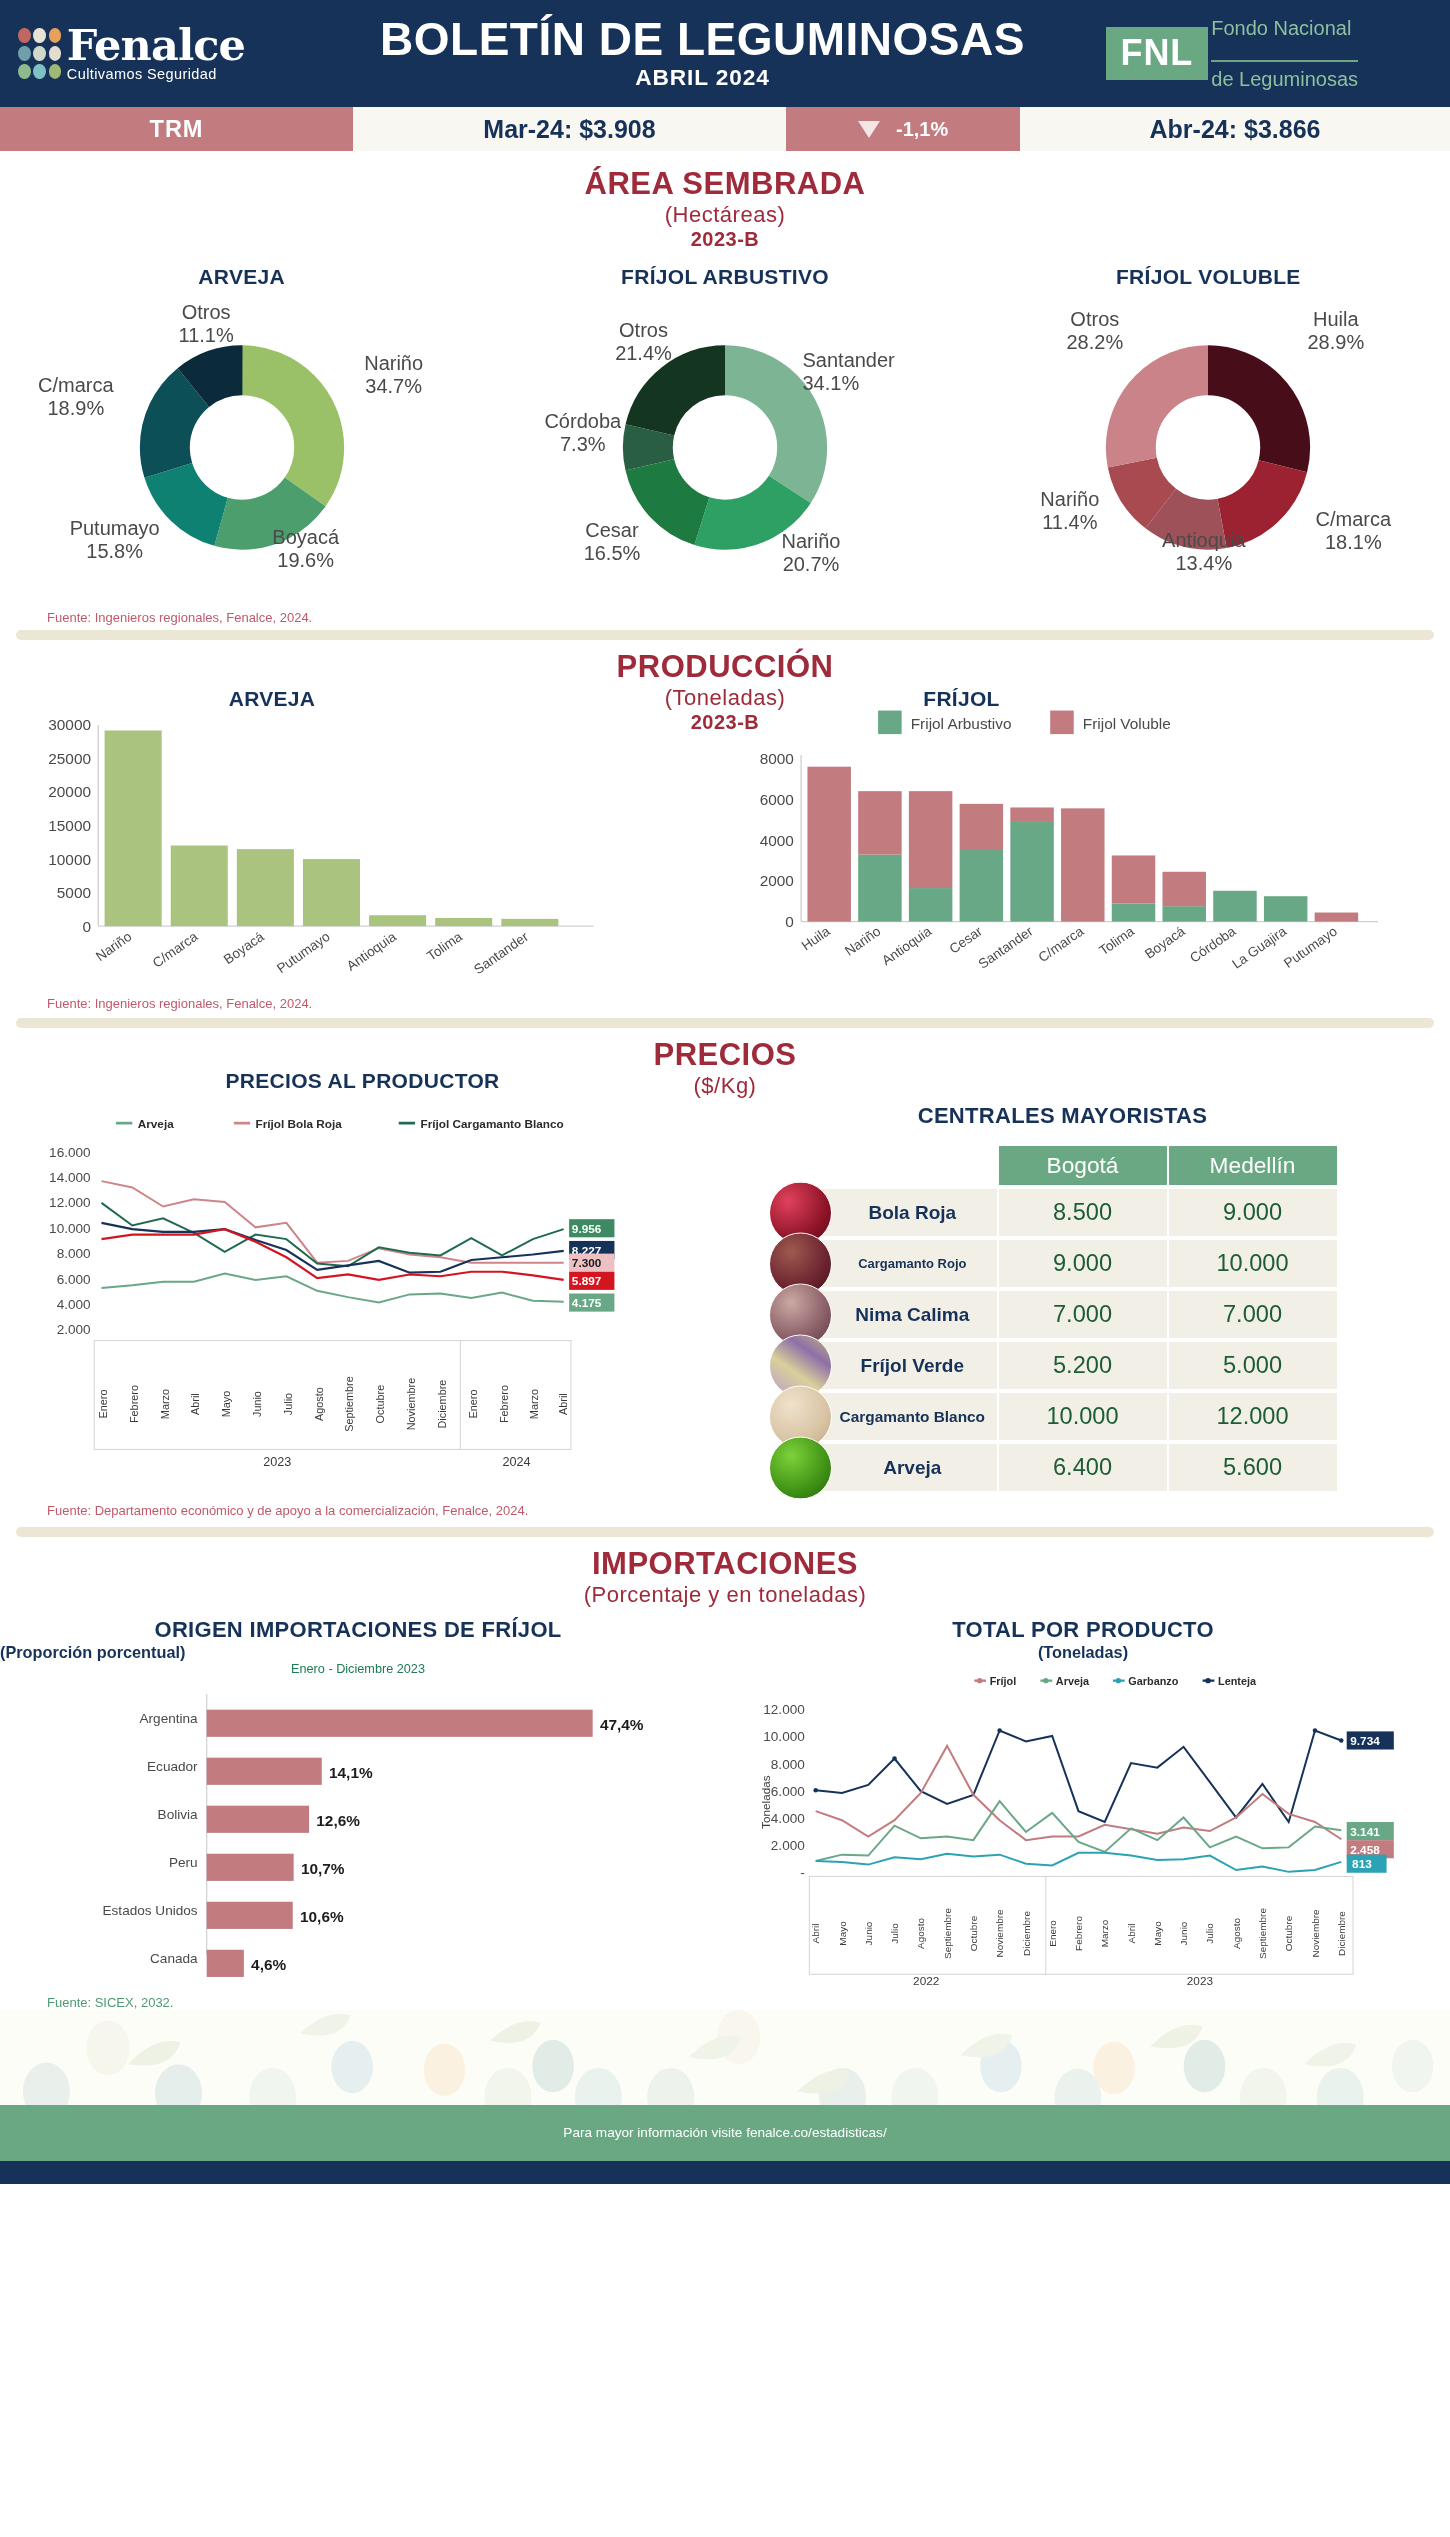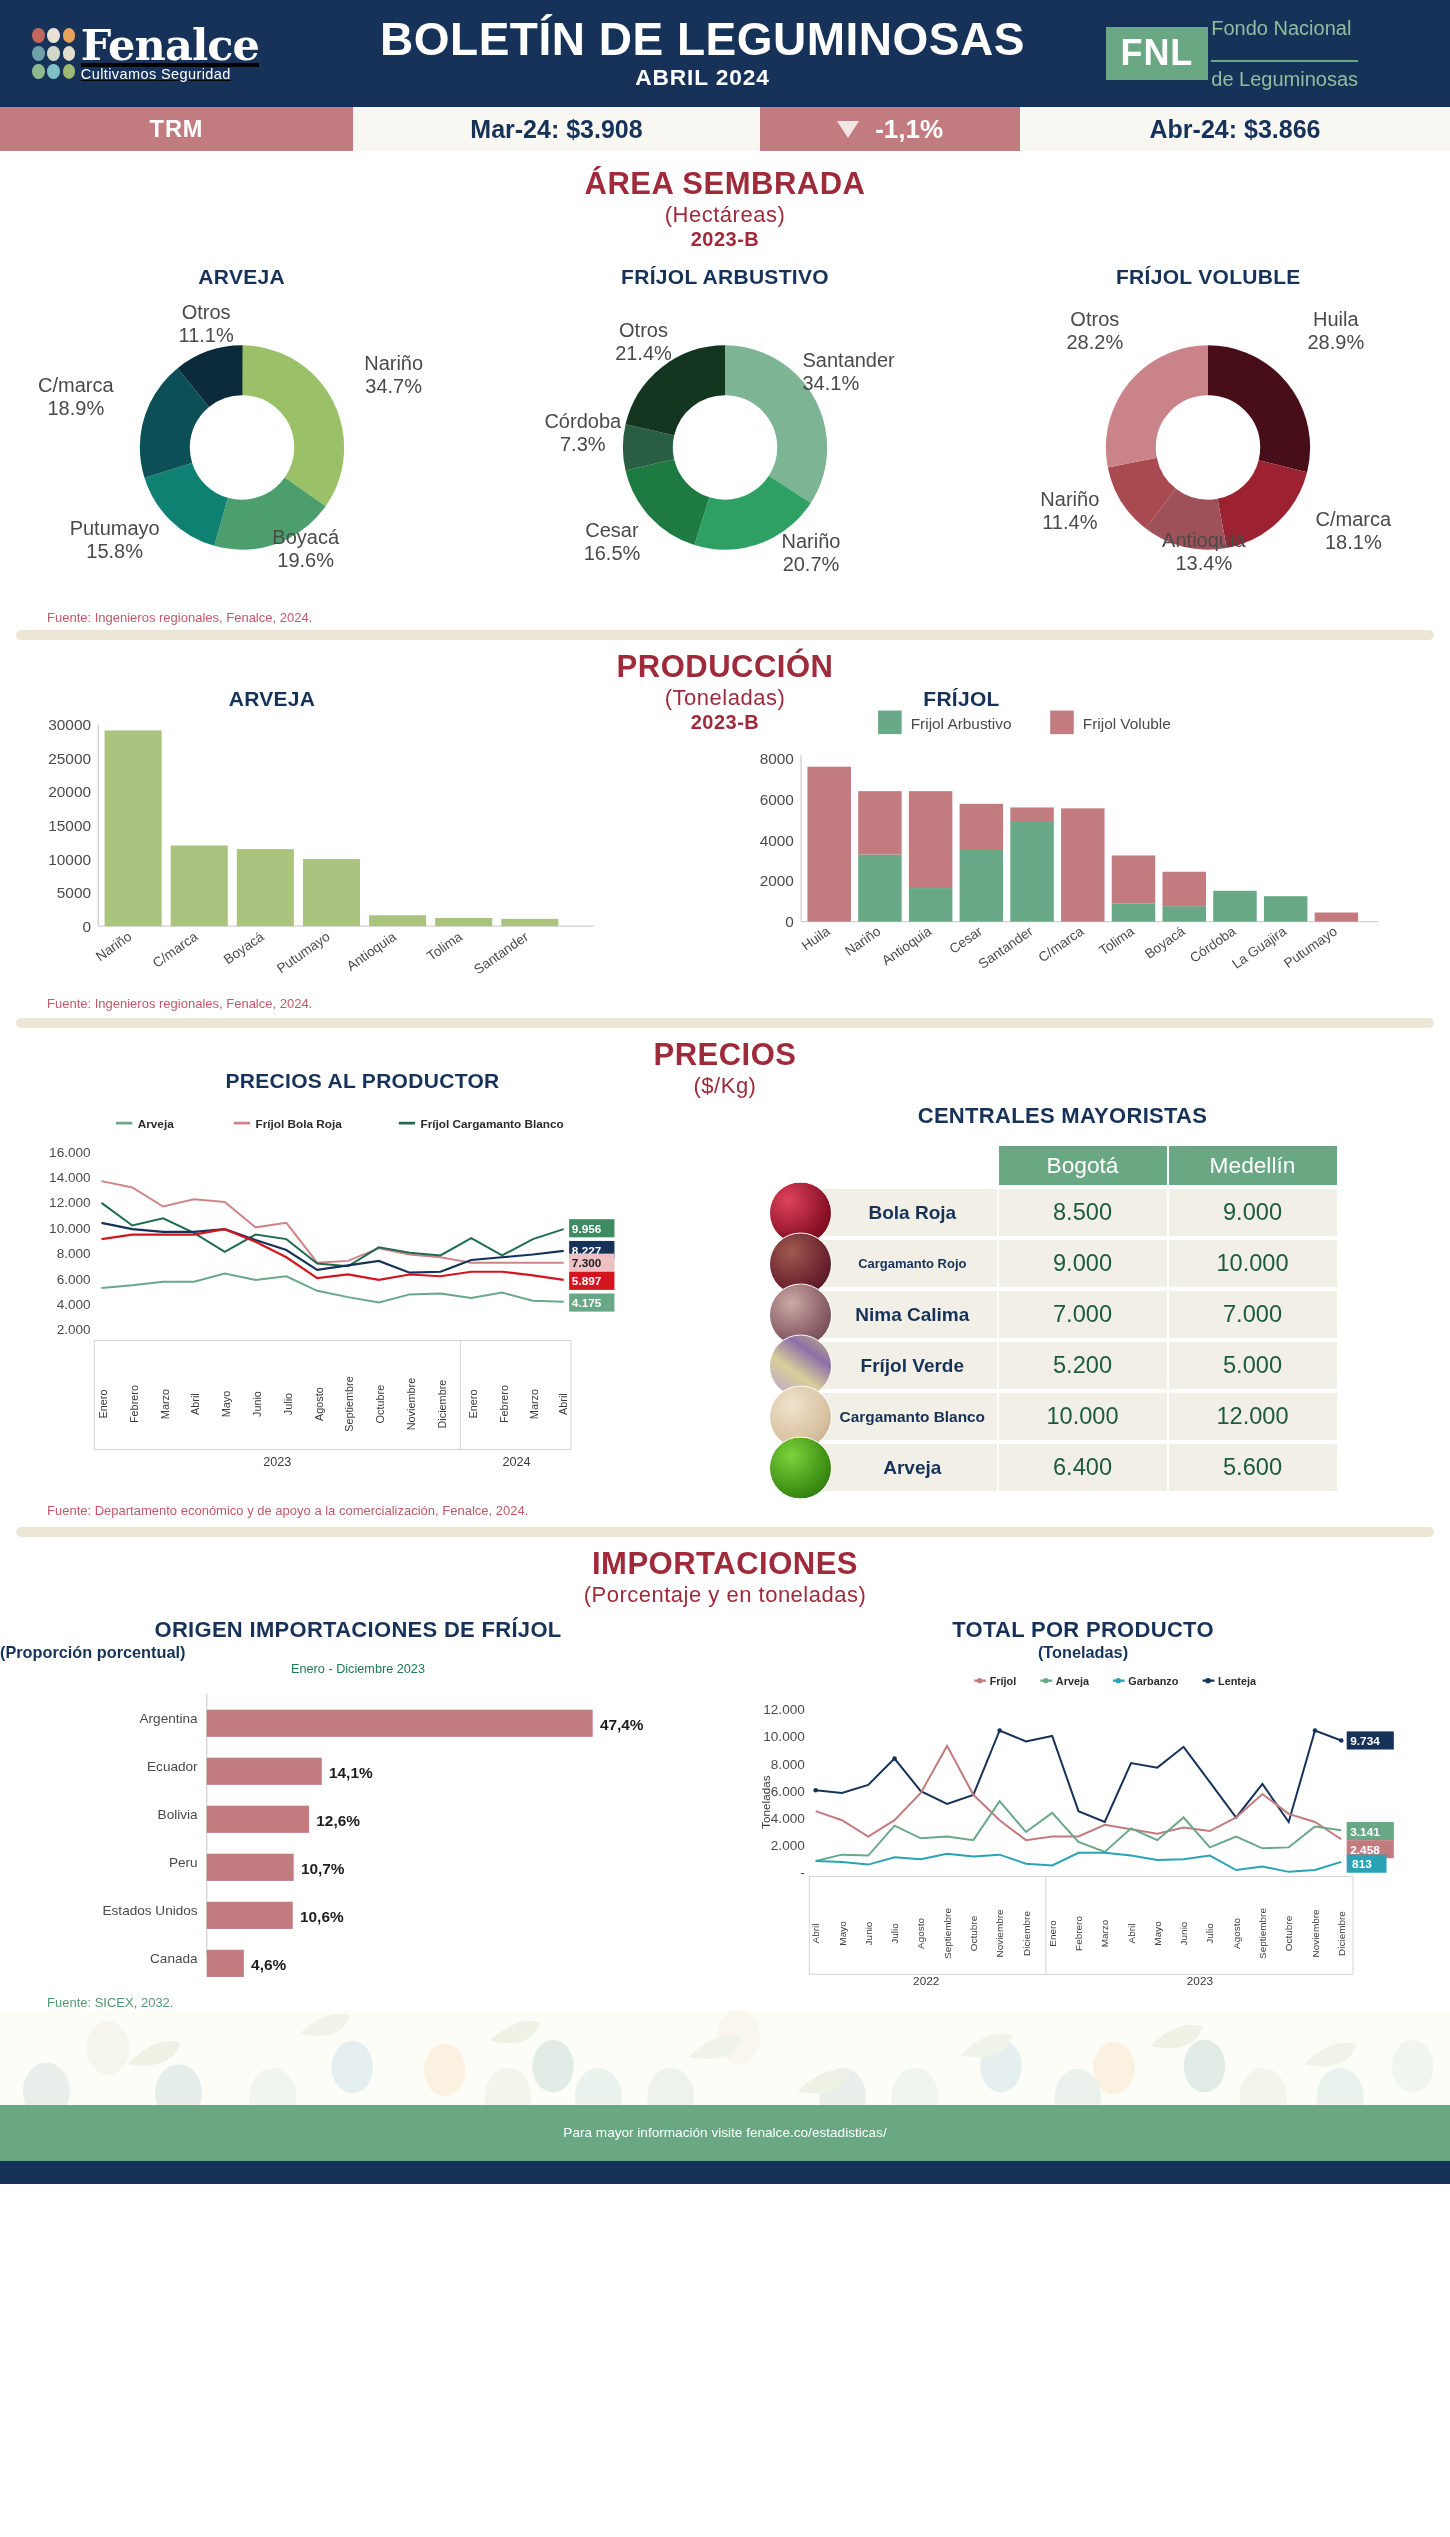--- a/index.html
+++ b/index.html
@@ -10,7 +10,7 @@
   }
   
   .header { height:107px; background:#163259; display:flex; align-items:center; position:relative; }
-  .logo-wrap { display:flex; align-items:center; padding-left:32px; width:299px;text-decoration:underline; }
+  .logo-wrap { display:flex; align-items:center; padding-left:18px; width:299px; }
   .logo-dots { display:grid; grid-template-columns:repeat(3,12.7px); grid-gap:2.7px; margin-right:5.4px; }
   .logo-dots span { width:12.7px; height:15.4px; border-radius:50%; display:block; }
   .logo-text { color:#fff; }

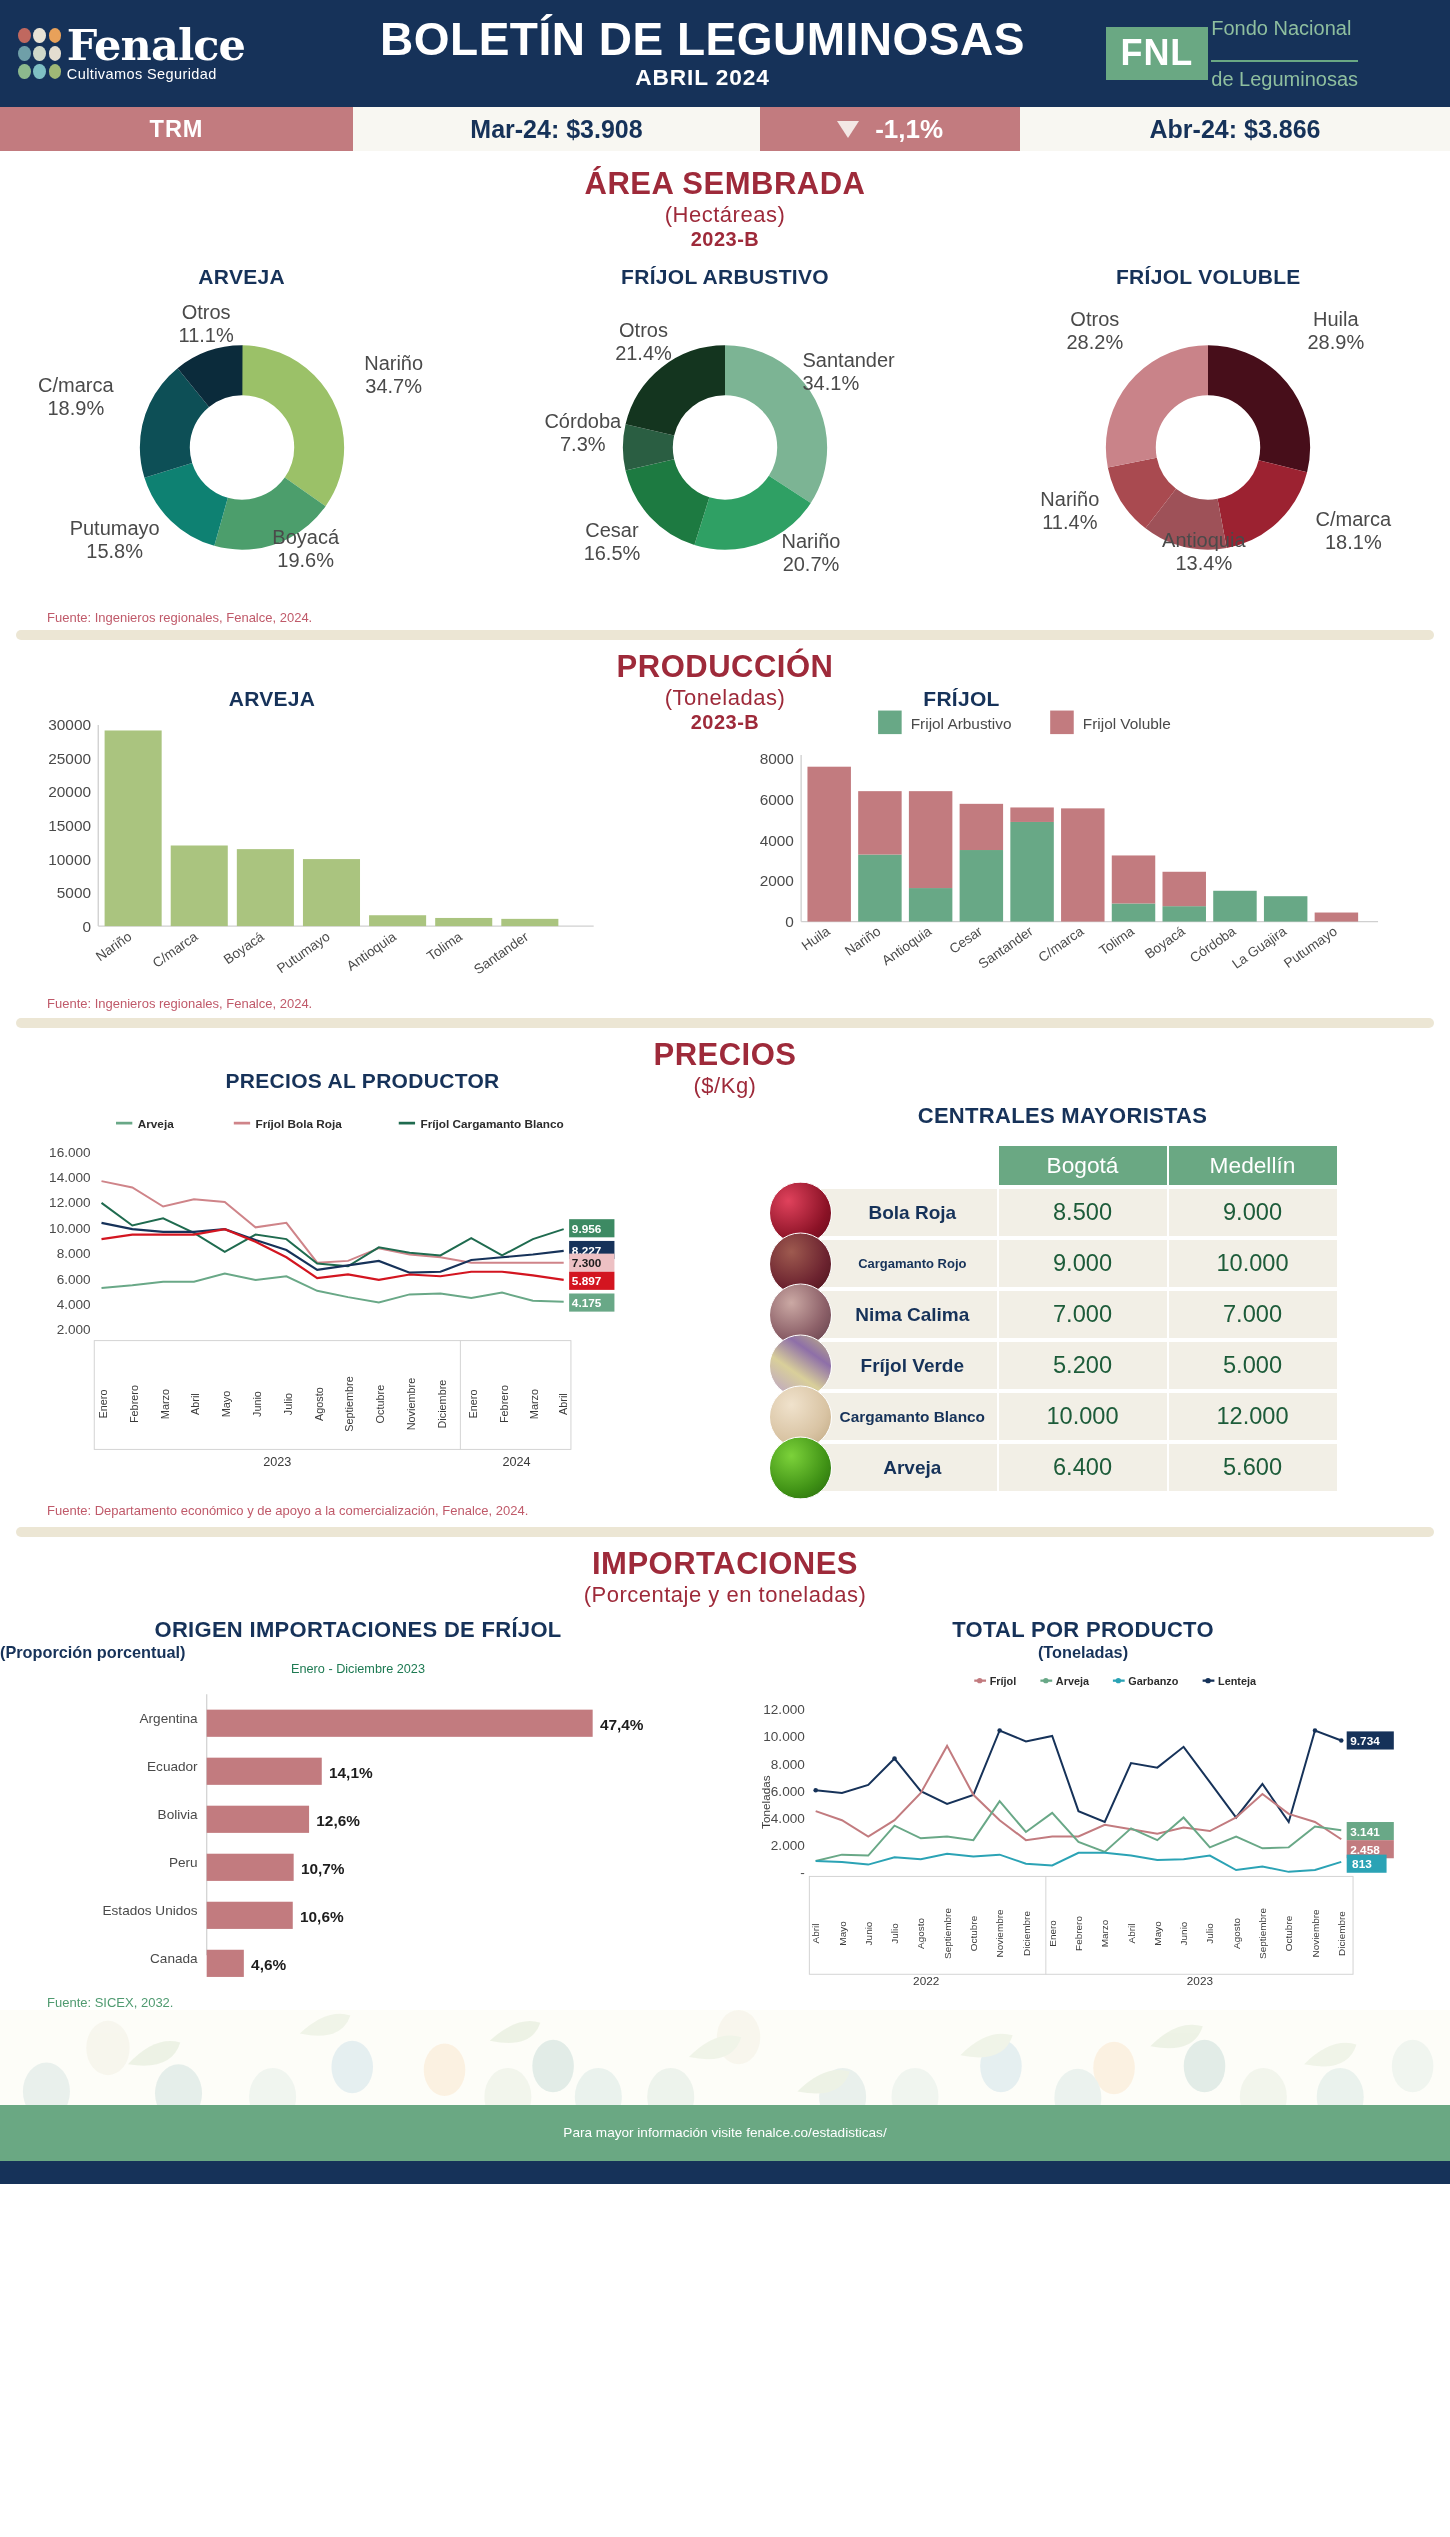--- a/index.html
+++ b/index.html
@@ -31,7 +31,7 @@
                display:flex; align-items:center; justify-content:center; letter-spacing:0.9px; }
   .trm-mid { flex:1; display:flex; align-items:center; justify-content:center;
              color:#163259; font-size:25px; font-weight:bold; background:#f8f7f2; }
-  .trm-delta { width:260px; background:#c27b7f; color:#ffffff; font-size:26px; font-weight:bold;
+  .trm-delta { width:234px; background:#c27b7f; color:#ffffff; font-size:20px; font-weight:bold;
                display:flex; align-items:center; justify-content:center; gap:16.3px; }
   .tri-down { width:0;height:0;border-left:11px solid transparent;border-right:11px solid transparent;border-top:17px solid #f7f0ee; opacity:.92;}
   .trm-right { width:430px; display:flex; align-items:center; justify-content:center;

